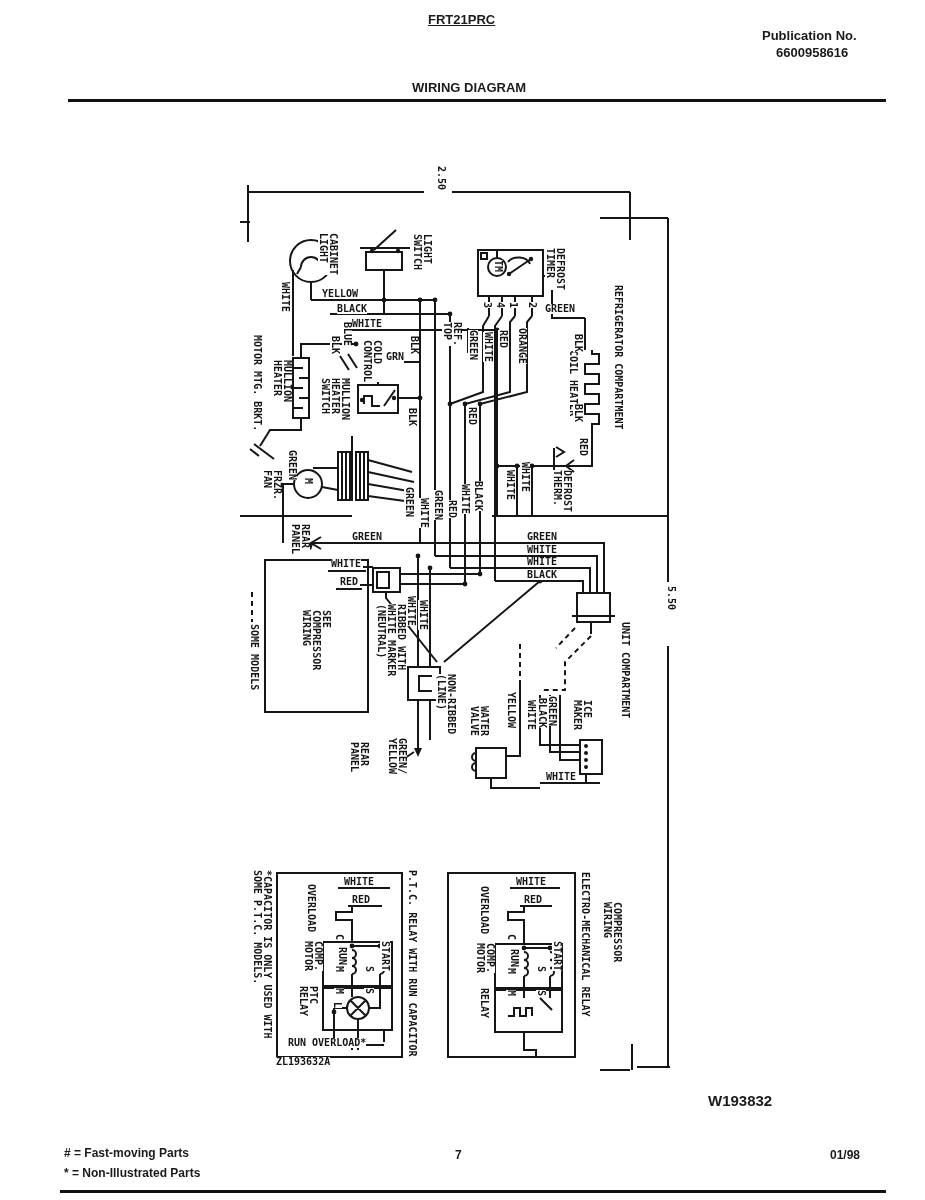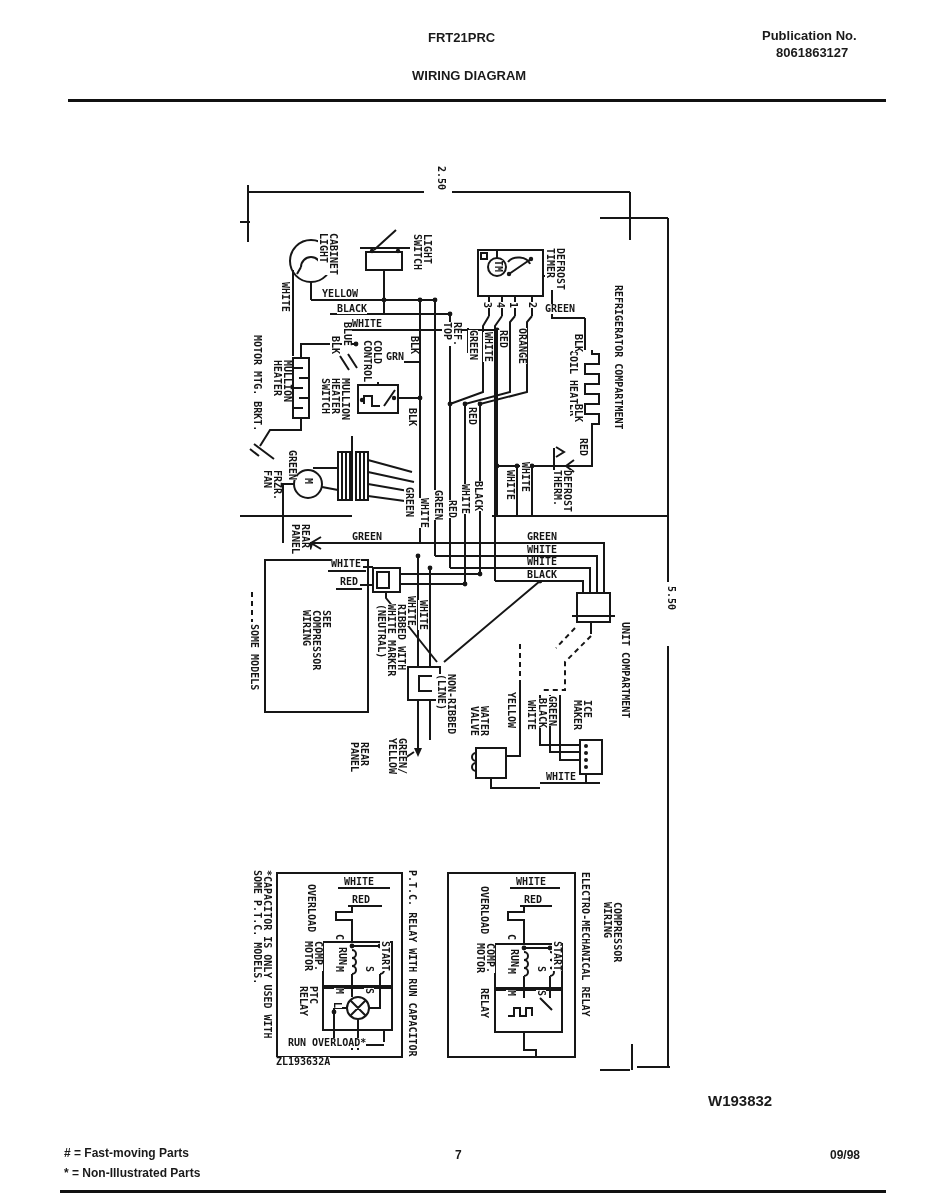--- a/index.html
+++ b/index.html
@@ -18,7 +18,7 @@
 
 <div class="page">
 
-  <div class="hd" style="left:428px;top:30px;">FRT21PRC</div>
+  <div class="hd" style="left:428px;top:12px;text-decoration:underline;">FRT21PRC</div>
   <div class="hd" style="left:762px;top:28px;">Publication No.</div>
   <div class="hd" style="left:776px;top:45px;">8061863127</div>
   <div class="hd" style="left:412px;top:68px;">WIRING DIAGRAM</div>

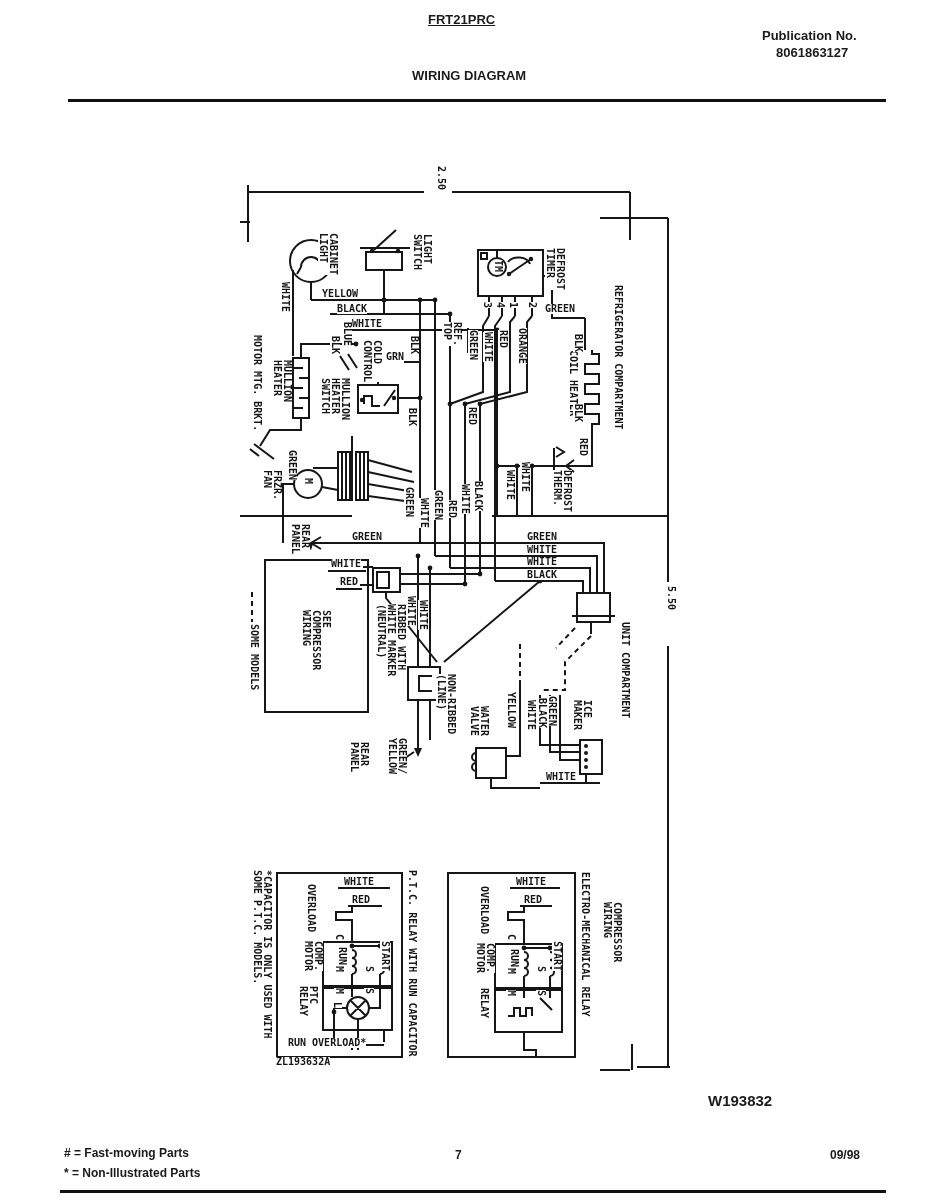--- a/index.html
+++ b/index.html
@@ -20,7 +20,7 @@
 
   <div class="hd" style="left:428px;top:12px;text-decoration:underline;">FRT21PRC</div>
   <div class="hd" style="left:762px;top:28px;">Publication No.</div>
-  <div class="hd" style="left:776px;top:45px;">8061863127</div>
+  <div class="hd" style="left:776px;top:45px;">6600958616</div>
   <div class="hd" style="left:412px;top:68px;">WIRING DIAGRAM</div>
   <div class="rule" style="left:68px;top:99px;width:818px;height:3px;"></div>
 

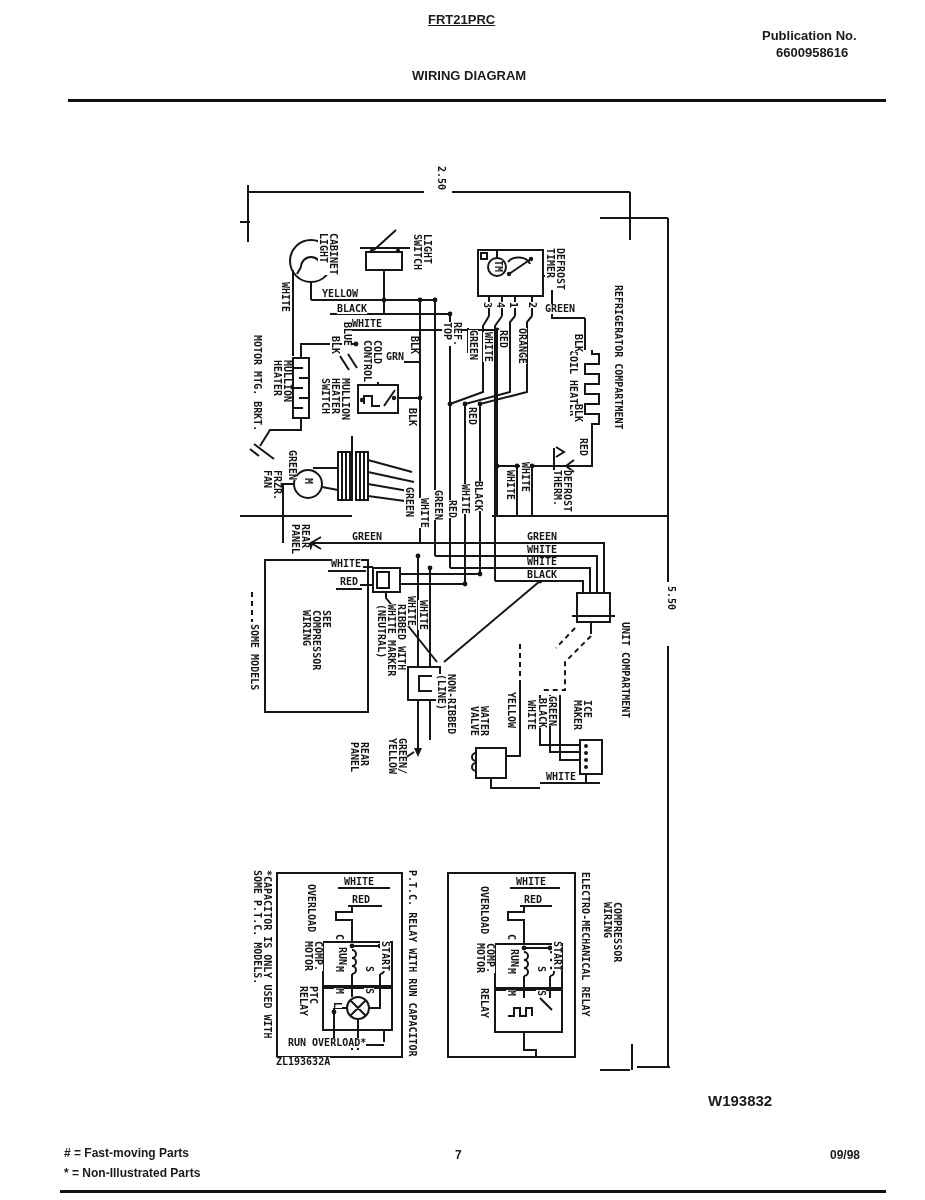--- a/index.html
+++ b/index.html
@@ -21,7 +21,7 @@
   <div class="hd" style="left:428px;top:12px;text-decoration:underline;">FRT21PRC</div>
   <div class="hd" style="left:762px;top:28px;">Publication No.</div>
   <div class="hd" style="left:776px;top:45px;">6600958616</div>
-  <div class="hd" style="left:412px;top:68px;">WIRING DIAGRAM</div>
+  <div class="hd" style="left:412px;top:80px;">WIRING DIAGRAM</div>
   <div class="rule" style="left:68px;top:99px;width:818px;height:3px;"></div>
 
   <svg width="925" height="1200" viewBox="0 0 925 1200">

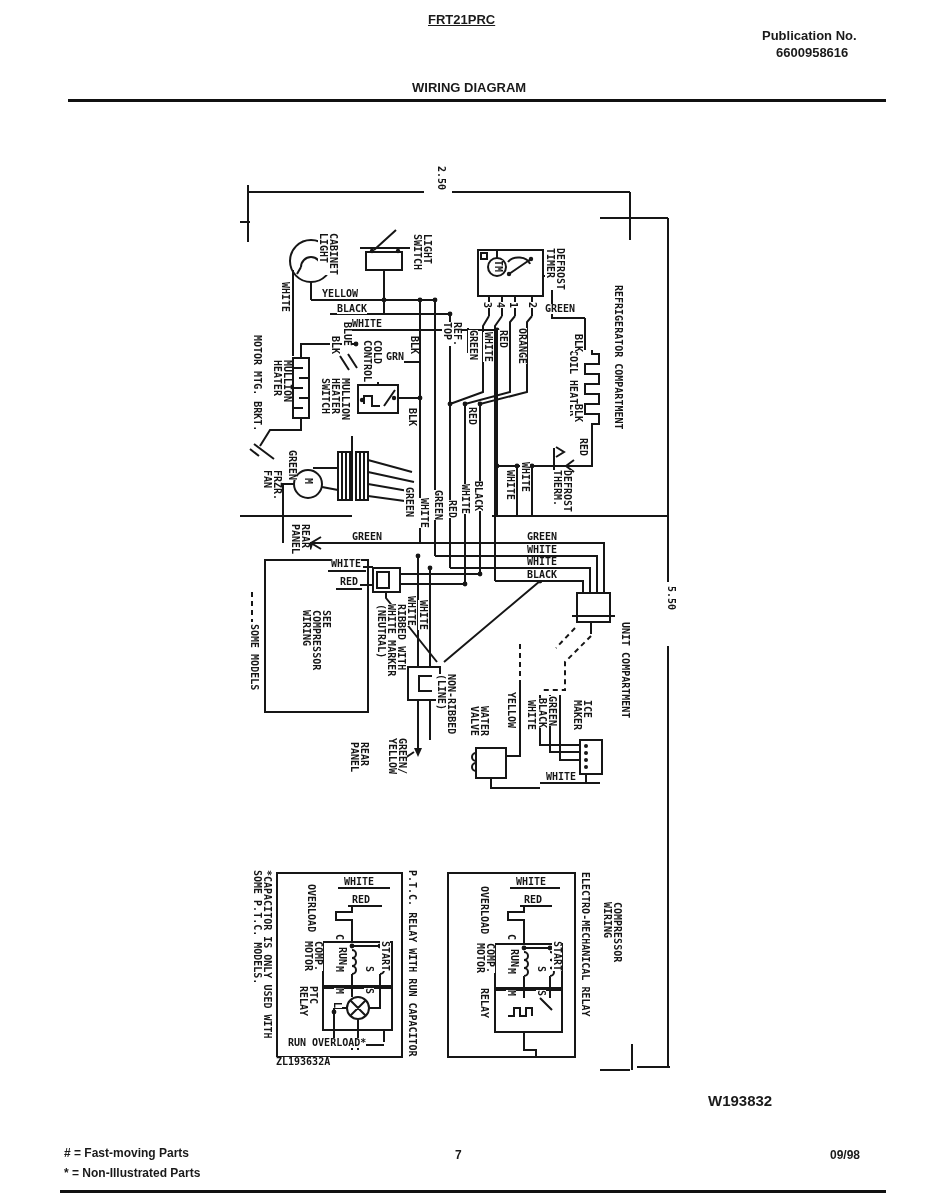--- a/index.html
+++ b/index.html
@@ -306,7 +306,7 @@
   <div class="ft" style="left:64px;top:1146px;"># = Fast-moving Parts</div>
   <div class="ft" style="left:64px;top:1166px;">* = Non-Illustrated Parts</div>
   <div class="ft" style="left:455px;top:1148px;">7</div>
-  <div class="ft" style="left:830px;top:1148px;">09/98</div>
+  <div class="ft" style="left:830px;top:1148px;">01/98</div>
   <div class="rule" style="left:60px;top:1190px;width:826px;height:3px;"></div>
 
 </div>

